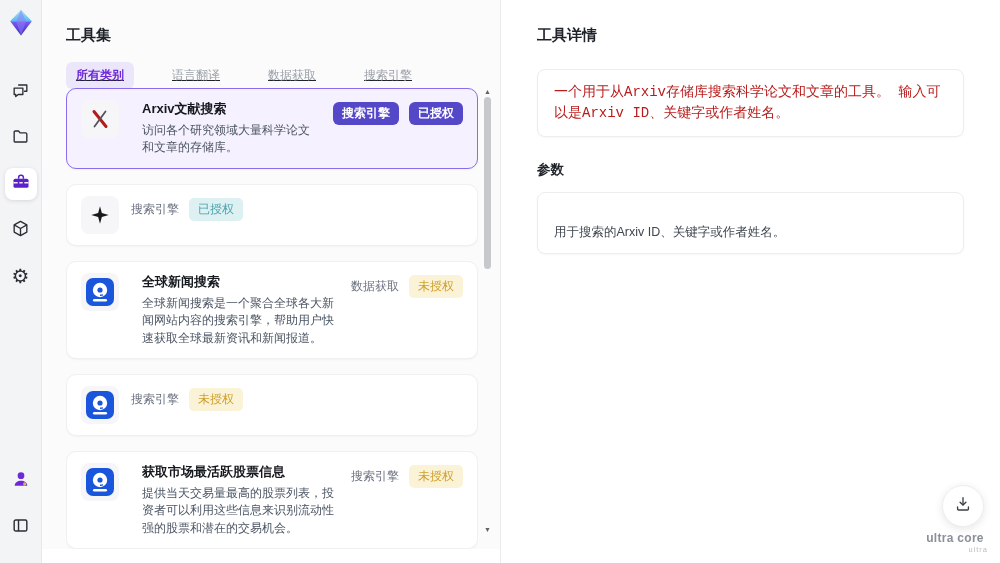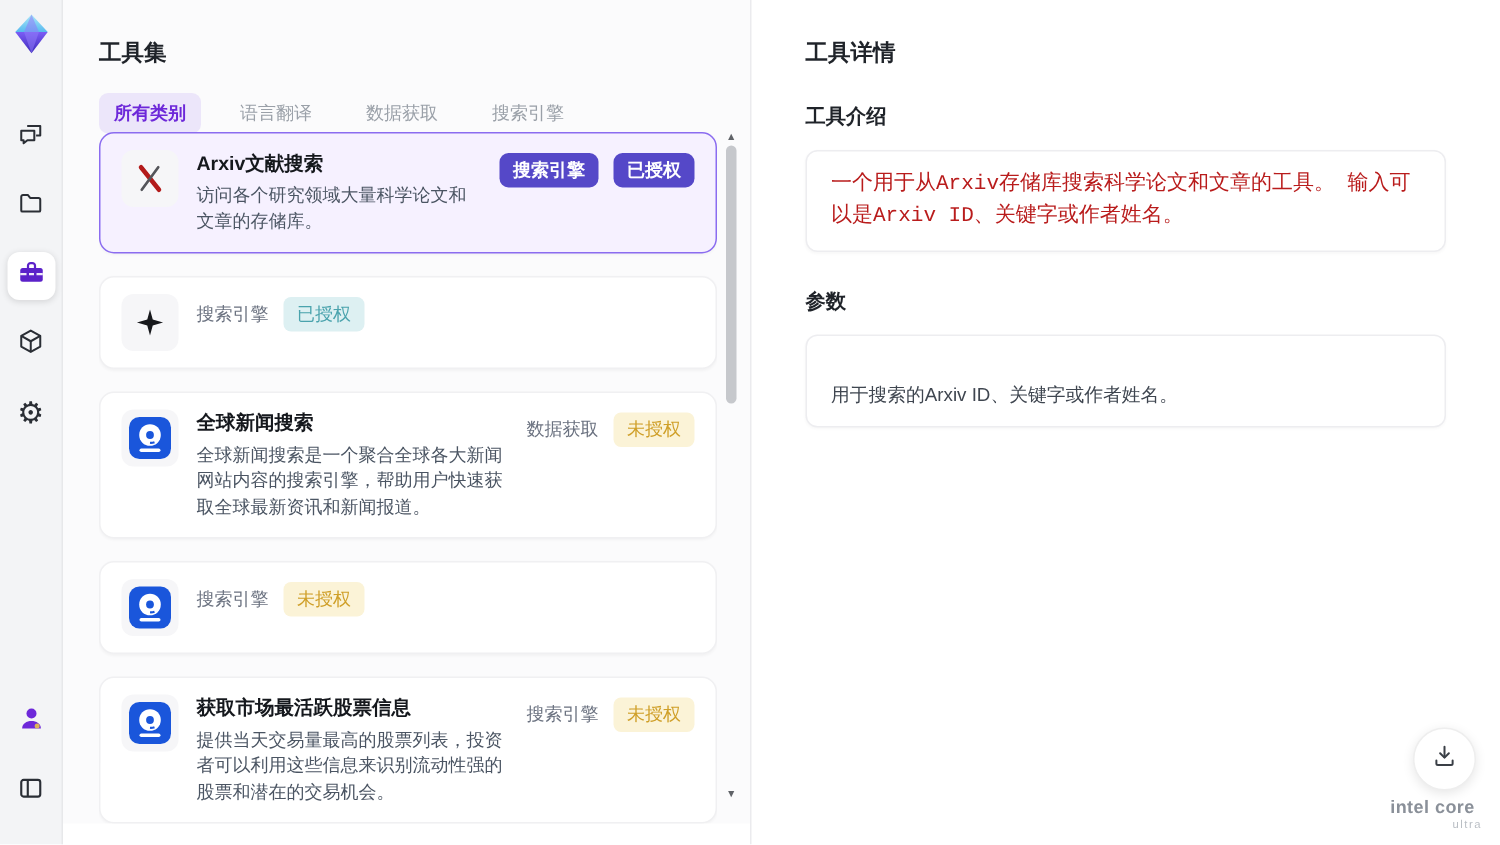--- a/index.html
+++ b/index.html
@@ -27,7 +27,7 @@
     position:absolute; left:42px; top:0; bottom:14px; width:458px; background:#fbfbfc;
   }
   .page-title { font-size:15px; font-weight:bold; margin:26px 0 0 24px; }
-  .tabs { display:flex; gap:16px; margin:17px 0 0 24px; }
+  .tabs { display:flex; gap:28px; margin:17px 0 0 24px;text-decoration:underline; }
   .tab {
     border:none; background:transparent; font-size:12px; color:#9aa0a8;
     padding:5px 10px; border-radius:6px; cursor:pointer;

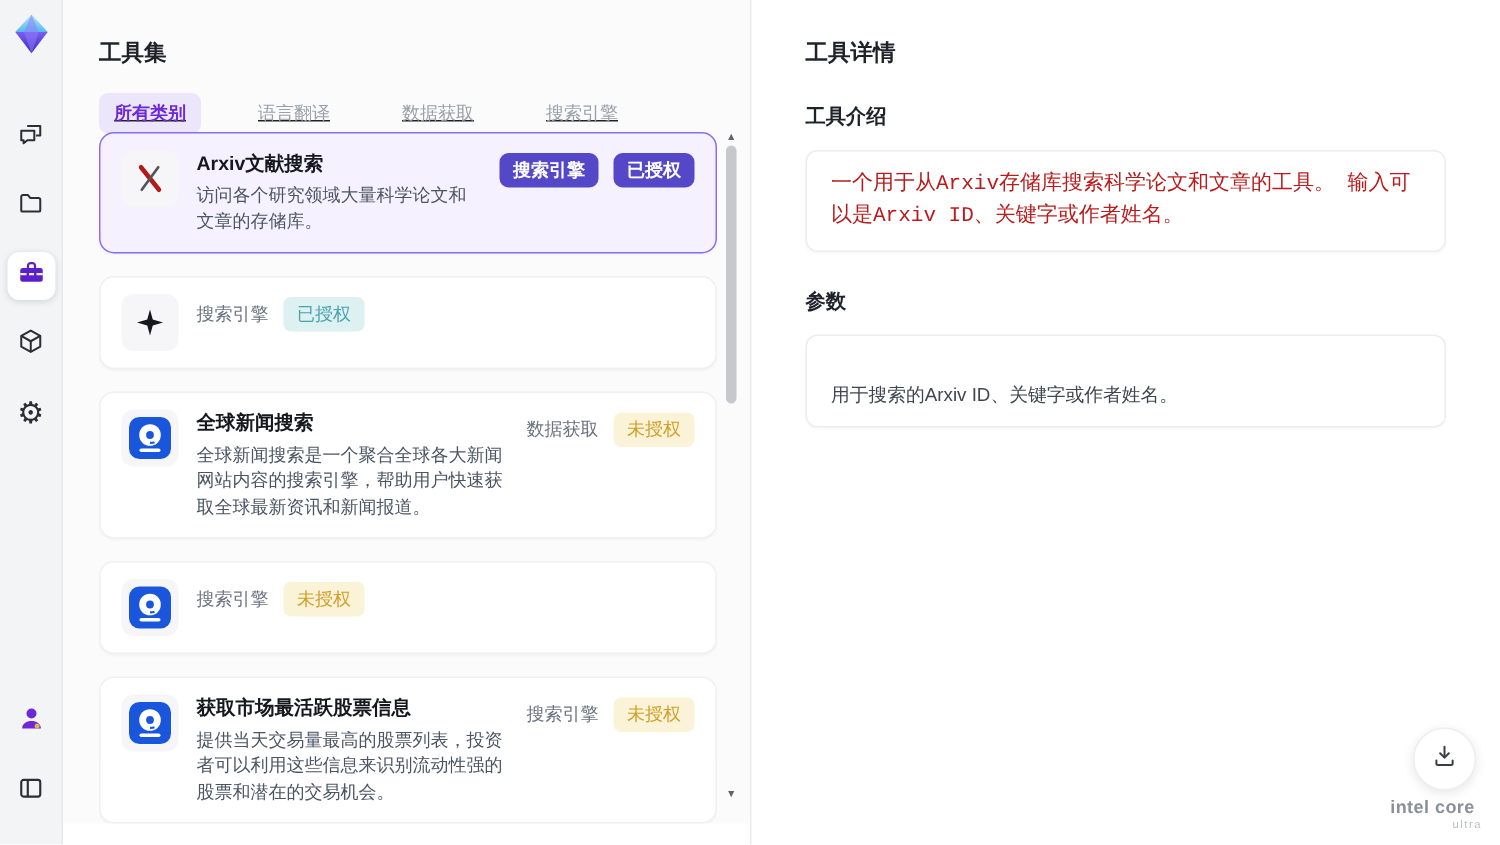--- a/index.html
+++ b/index.html
@@ -257,7 +257,6 @@
 
 <section class="detail">
   <h2 class="detail-title">工具详情</h2>
-  <h3 class="section-title">工具介绍</h3>
   <div class="box">
     <div class="intro-text">一个用于从Arxiv存储库搜索科学论文和文章的工具。 输入可以是Arxiv ID、关键字或作者姓名。</div>
   </div>

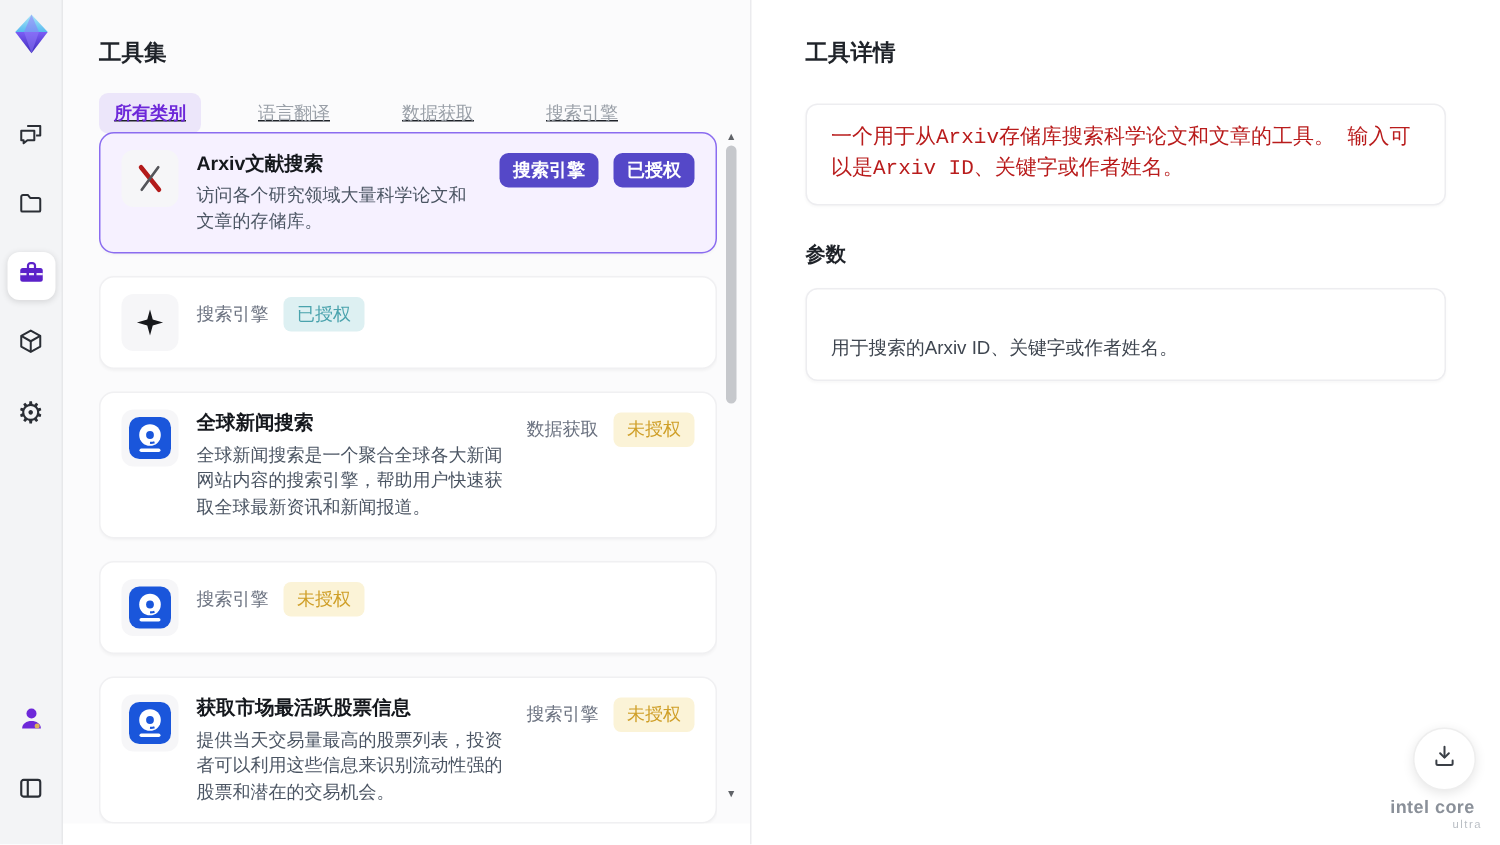--- a/index.html
+++ b/index.html
@@ -45,7 +45,7 @@
     flex:0 0 38px; width:38px; height:38px; border-radius:8px; background:#f6f6f8;
     display:flex; align-items:center; justify-content:center; overflow:hidden;
   }
-  .tool-body { flex:1; min-width:0; }
+  .tool-body { flex:1; min-width:0;margin-left:11px; }
   .tool-title { font-size:13px; font-weight:bold; color:#15181d; }
   .tool-desc { font-size:12px; color:#4b5563; line-height:1.45; margin-top:4px; }
   .tool-tags { display:flex; gap:10px; align-items:flex-start; flex:0 0 auto; padding-top:2px; }

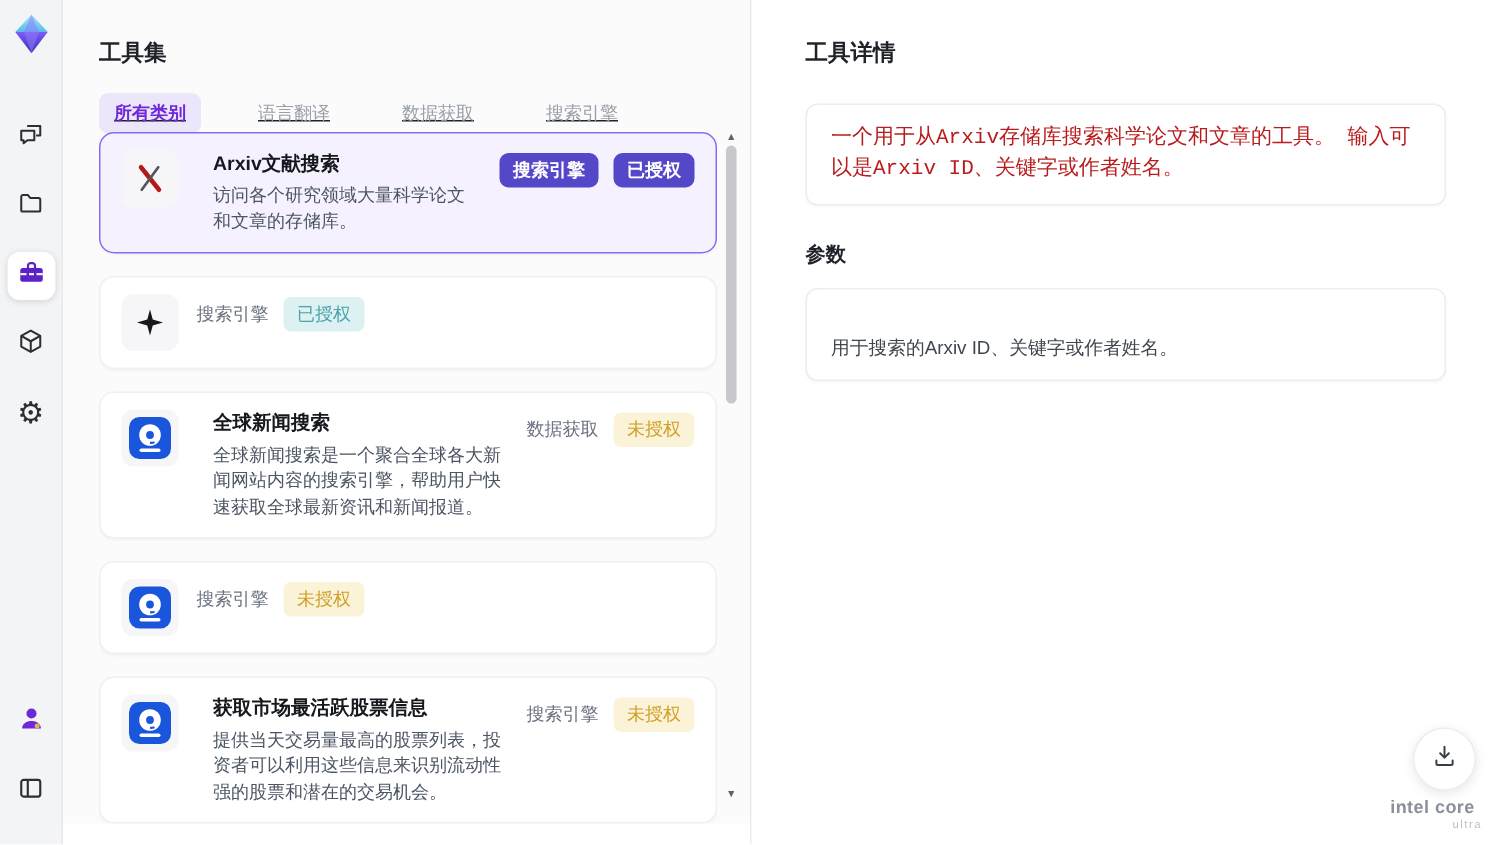--- a/index.html
+++ b/index.html
@@ -278,7 +278,7 @@
   </span>
 </div>
 <div class="brand">
-  <div class="brand-line1">intel core</div>
+  <div class="brand-line1">ultra core</div>
   <div class="brand-line2">ultra</div>
 </div>
 

